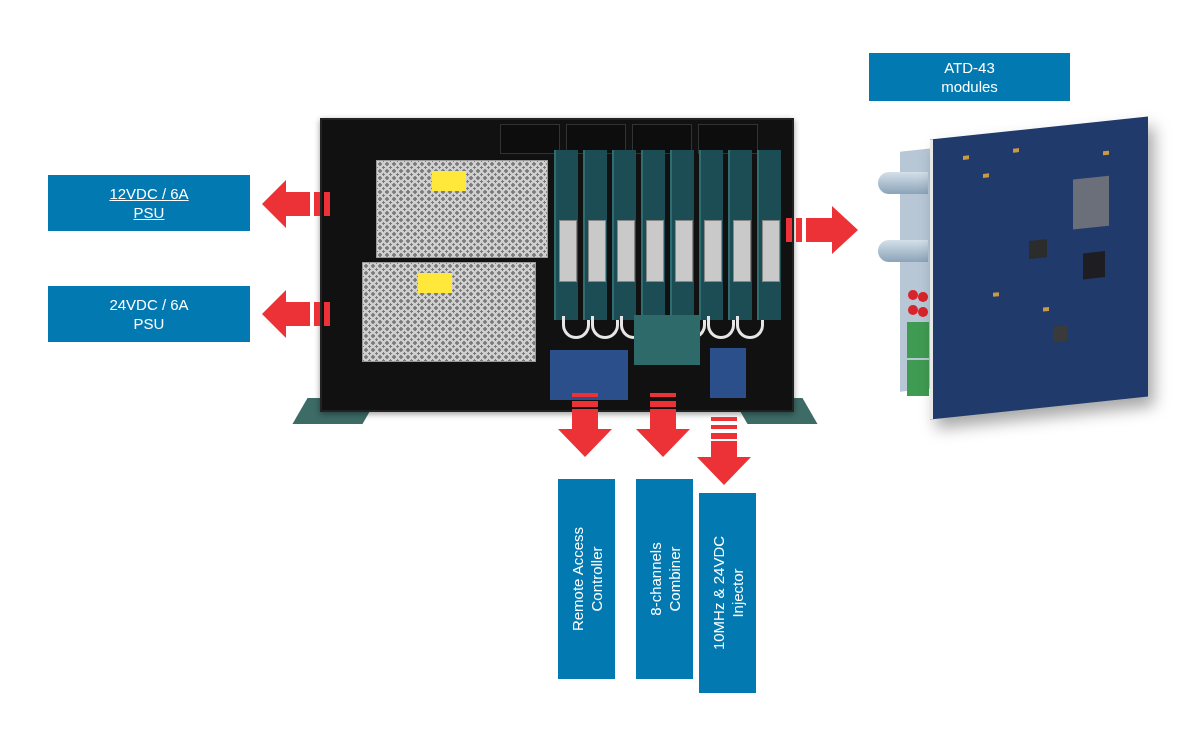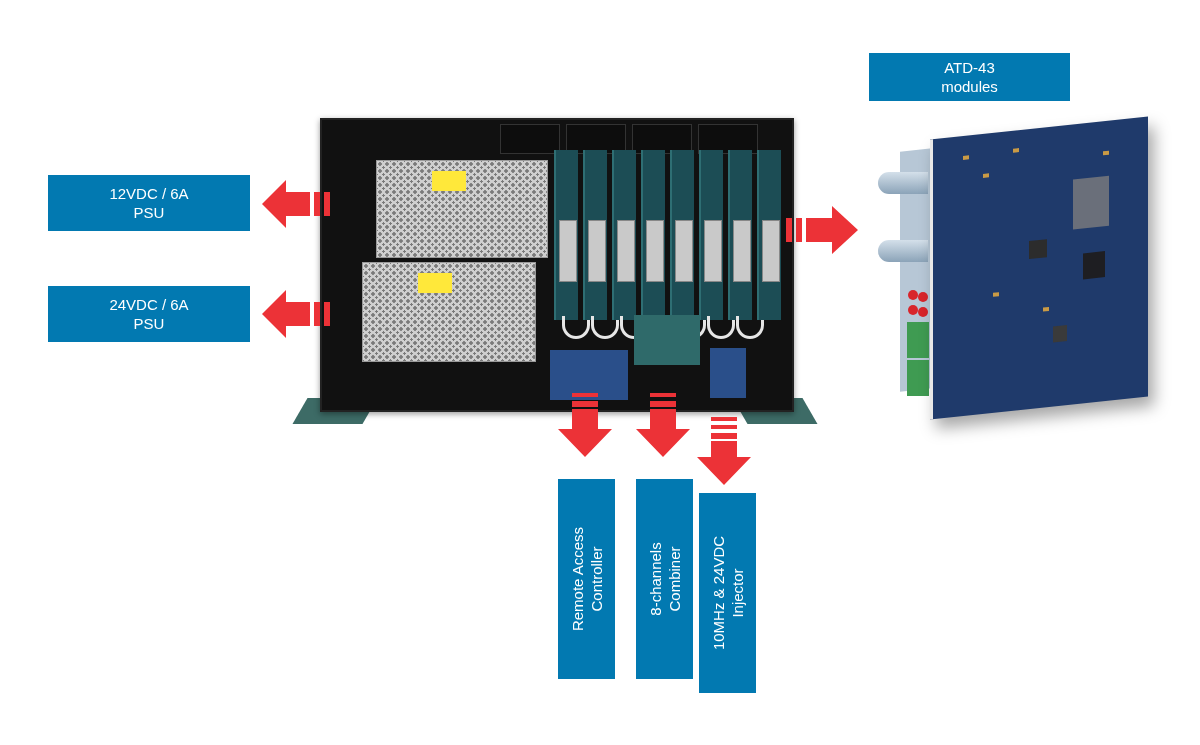--- a/index.html
+++ b/index.html
@@ -34,7 +34,7 @@
 </head>
 <body>
 
-<div class="label-box" style="left:48px;top:175px;width:202px;height:56px;">
+<div class="label-box" style="left:48px;top:175px;width:202px;height:56px;text-decoration:underline;">
   <span>12VDC / 6A</span>
   <span>PSU</span>
 </div>

